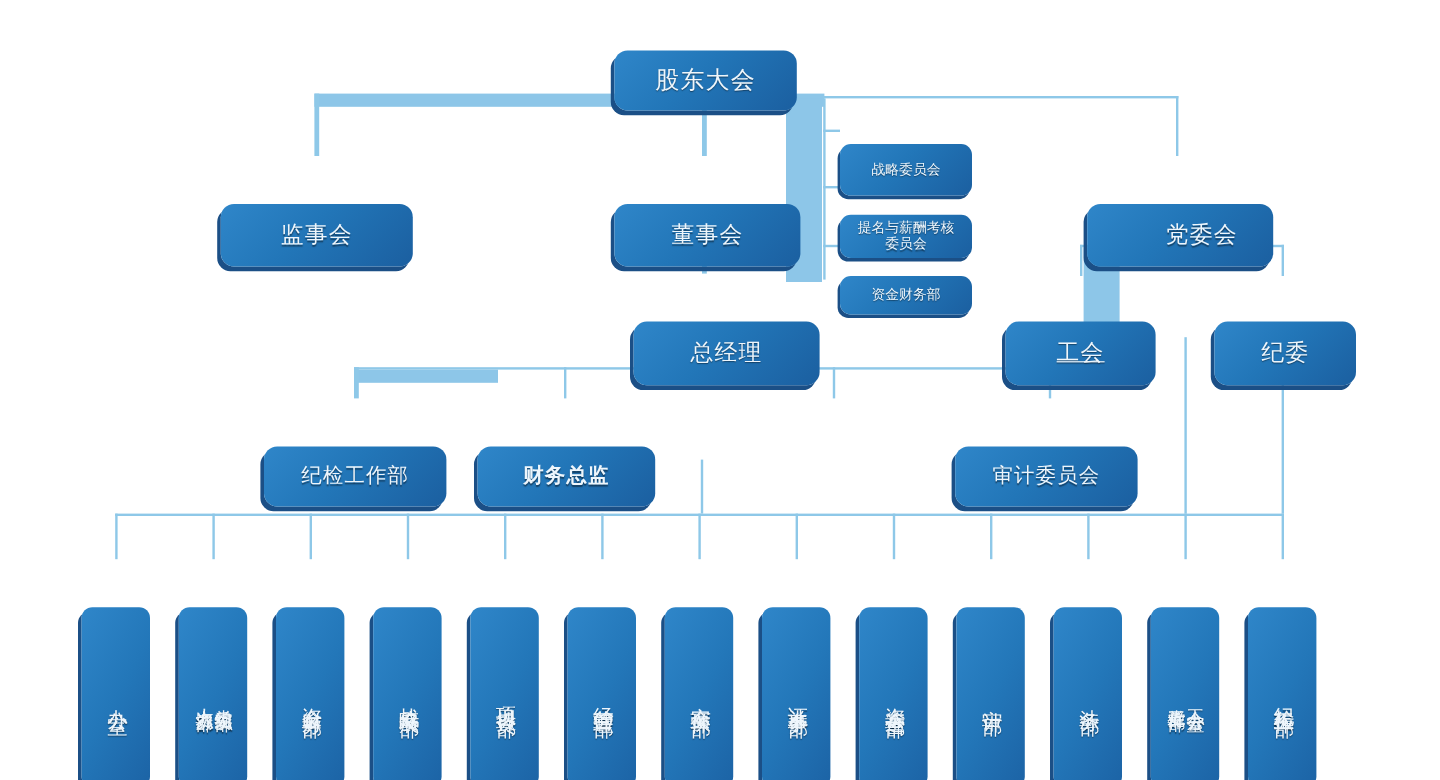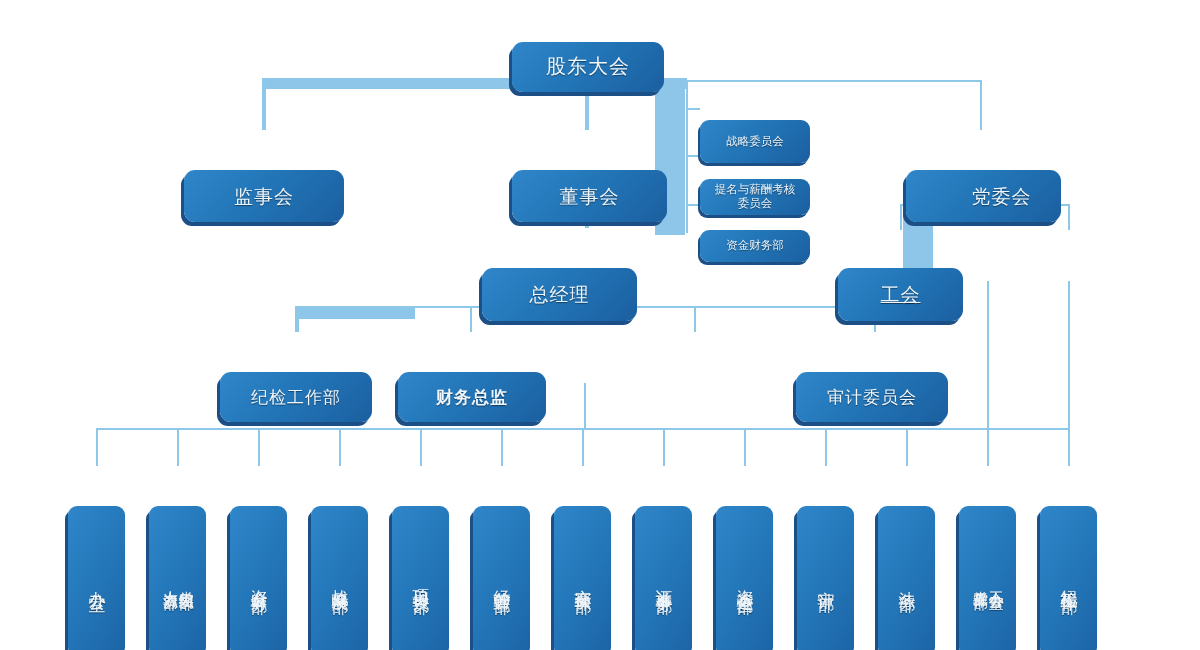--- a/index.html
+++ b/index.html
@@ -151,7 +151,7 @@
     <span class="lbl">资金财务部</span>
   </div>
 
-  <div class="node n-mid" style="left:482px;top:228px;width:155px;height:53px;">
+  <div class="node n-mid" style="left:528px;top:228px;width:155px;height:53px;">
     <span class="lbl">总经理</span>
   </div>
 

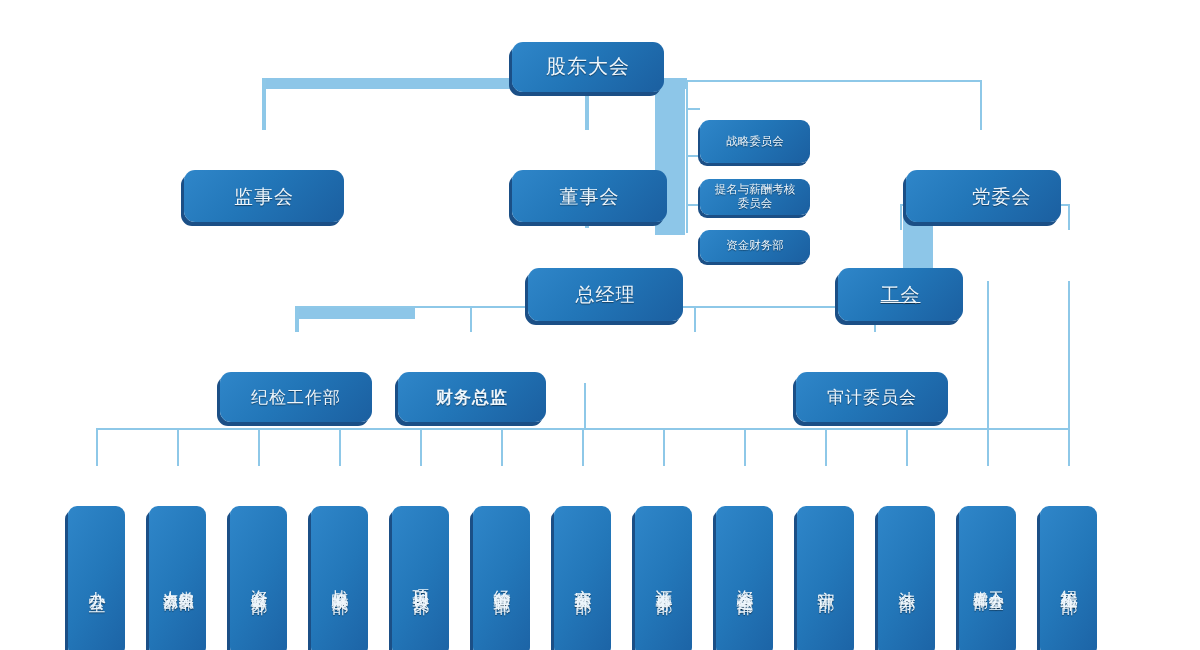--- a/index.html
+++ b/index.html
@@ -159,6 +159,9 @@
     <span class="lbl">工会</span>
   </div>
 
+  <div class="node n-mid" style="left:1012px;top:228px;width:118px;height:53px;">
+    <span class="lbl">纪委</span>
+  </div>
 
   <div class="node n-small" style="left:220px;top:332px;width:152px;height:50px;">
     <span class="lbl">纪检工作部</span>

